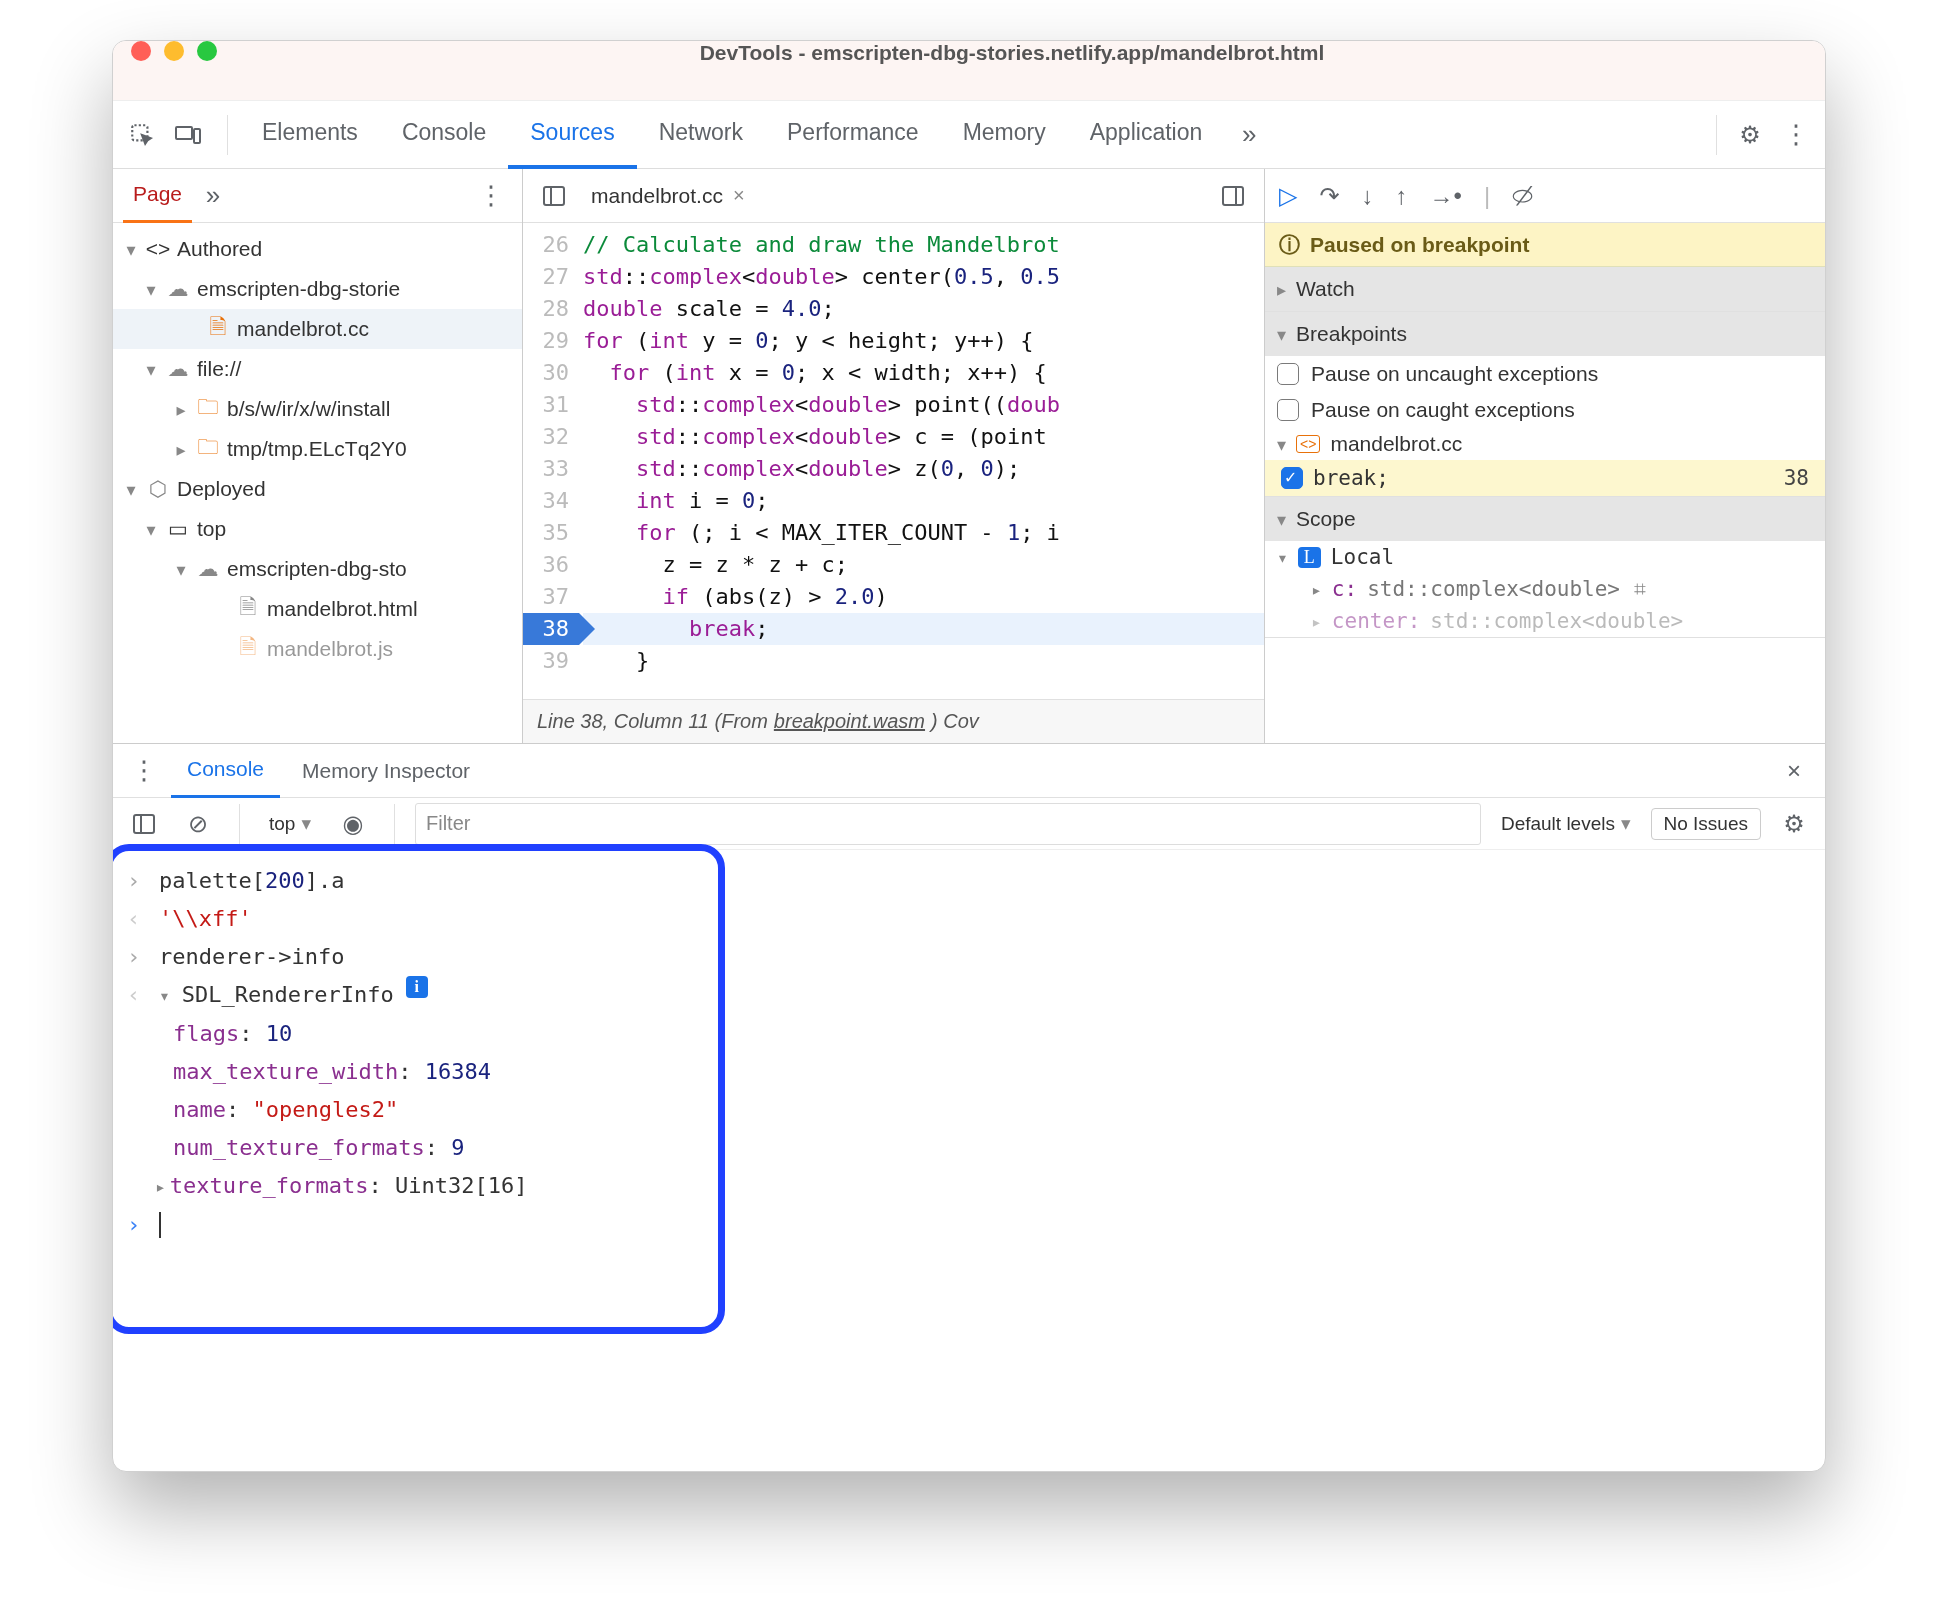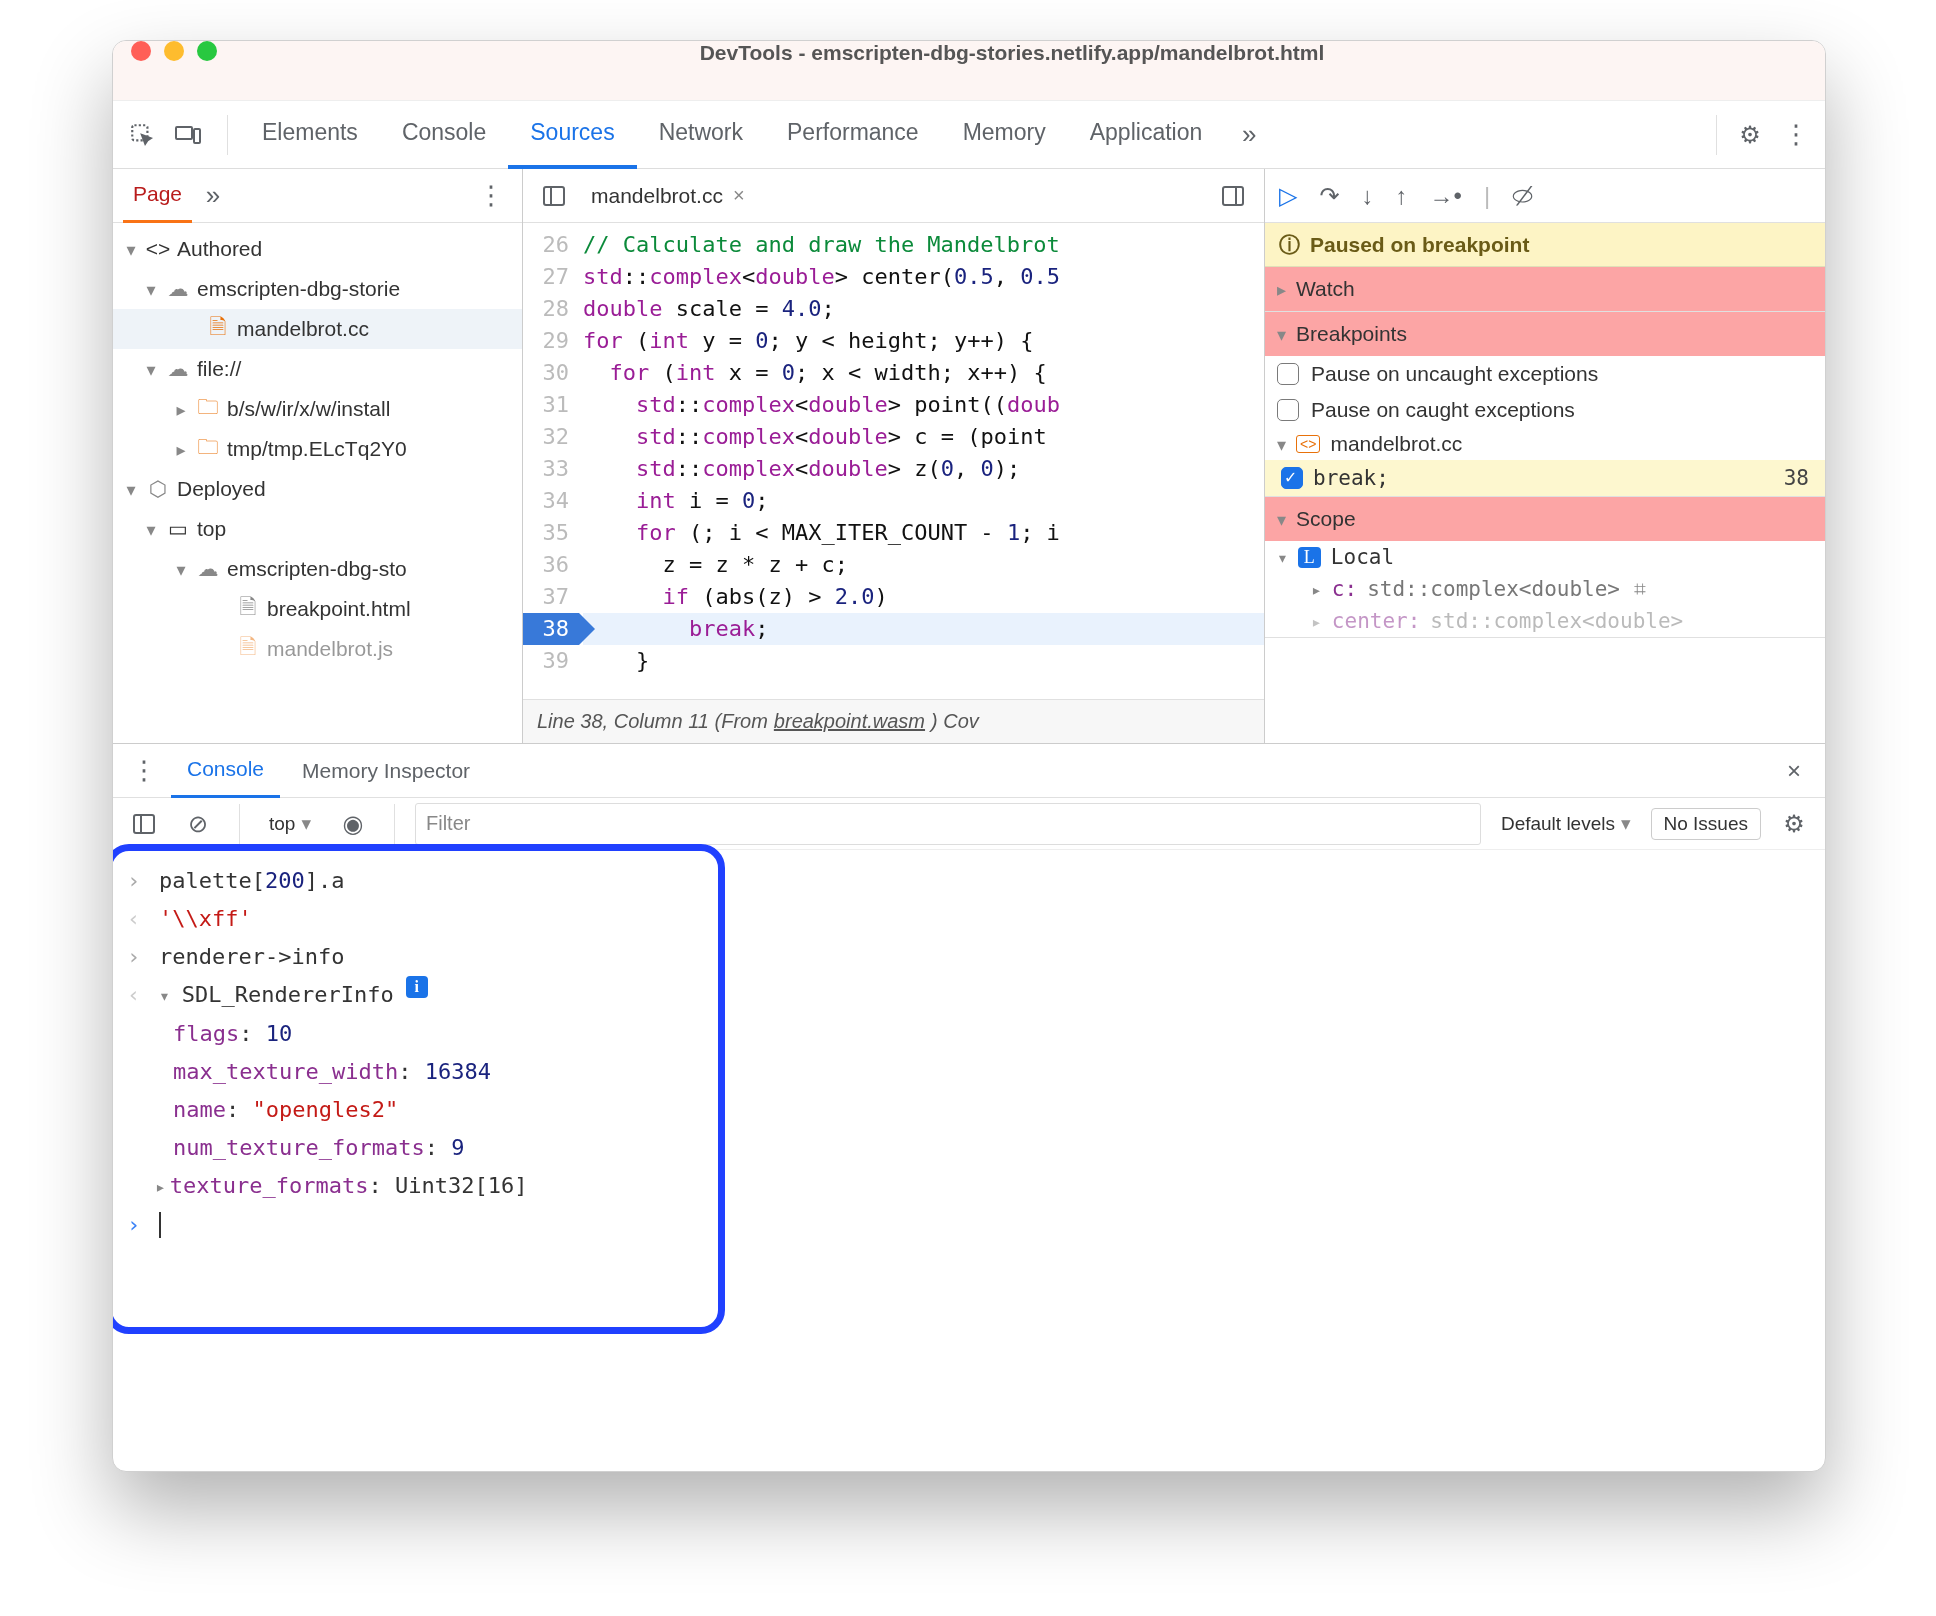--- a/index.html
+++ b/index.html
@@ -53,7 +53,7 @@
   .debug-tb .play { color:#1a73e8; }
   .banner { background:#fdf4c5; height:44px; display:flex; align-items:center; gap:10px; padding:0 14px; font-weight:600; color:#6a5b17; border-bottom:1px solid #e0e0b8; }
   .section { border-bottom:1px solid #e0e0e0; }
-  .sec-head { height:44px; background:#fca5a5; display:flex; align-items:center; padding:0 12px; gap:10px; color:#333; }
+  .sec-head { height:44px; background:#e5e5e5; display:flex; align-items:center; padding:0 12px; gap:10px; color:#333; }
   .sec-body { padding:6px 12px; }
   .chk { width:22px; height:22px; border:1.5px solid #7a7a7a; border-radius:5px; display:inline-block; }
   .chk.checked { background:#1a73e8; border-color:#1a73e8; position:relative; }

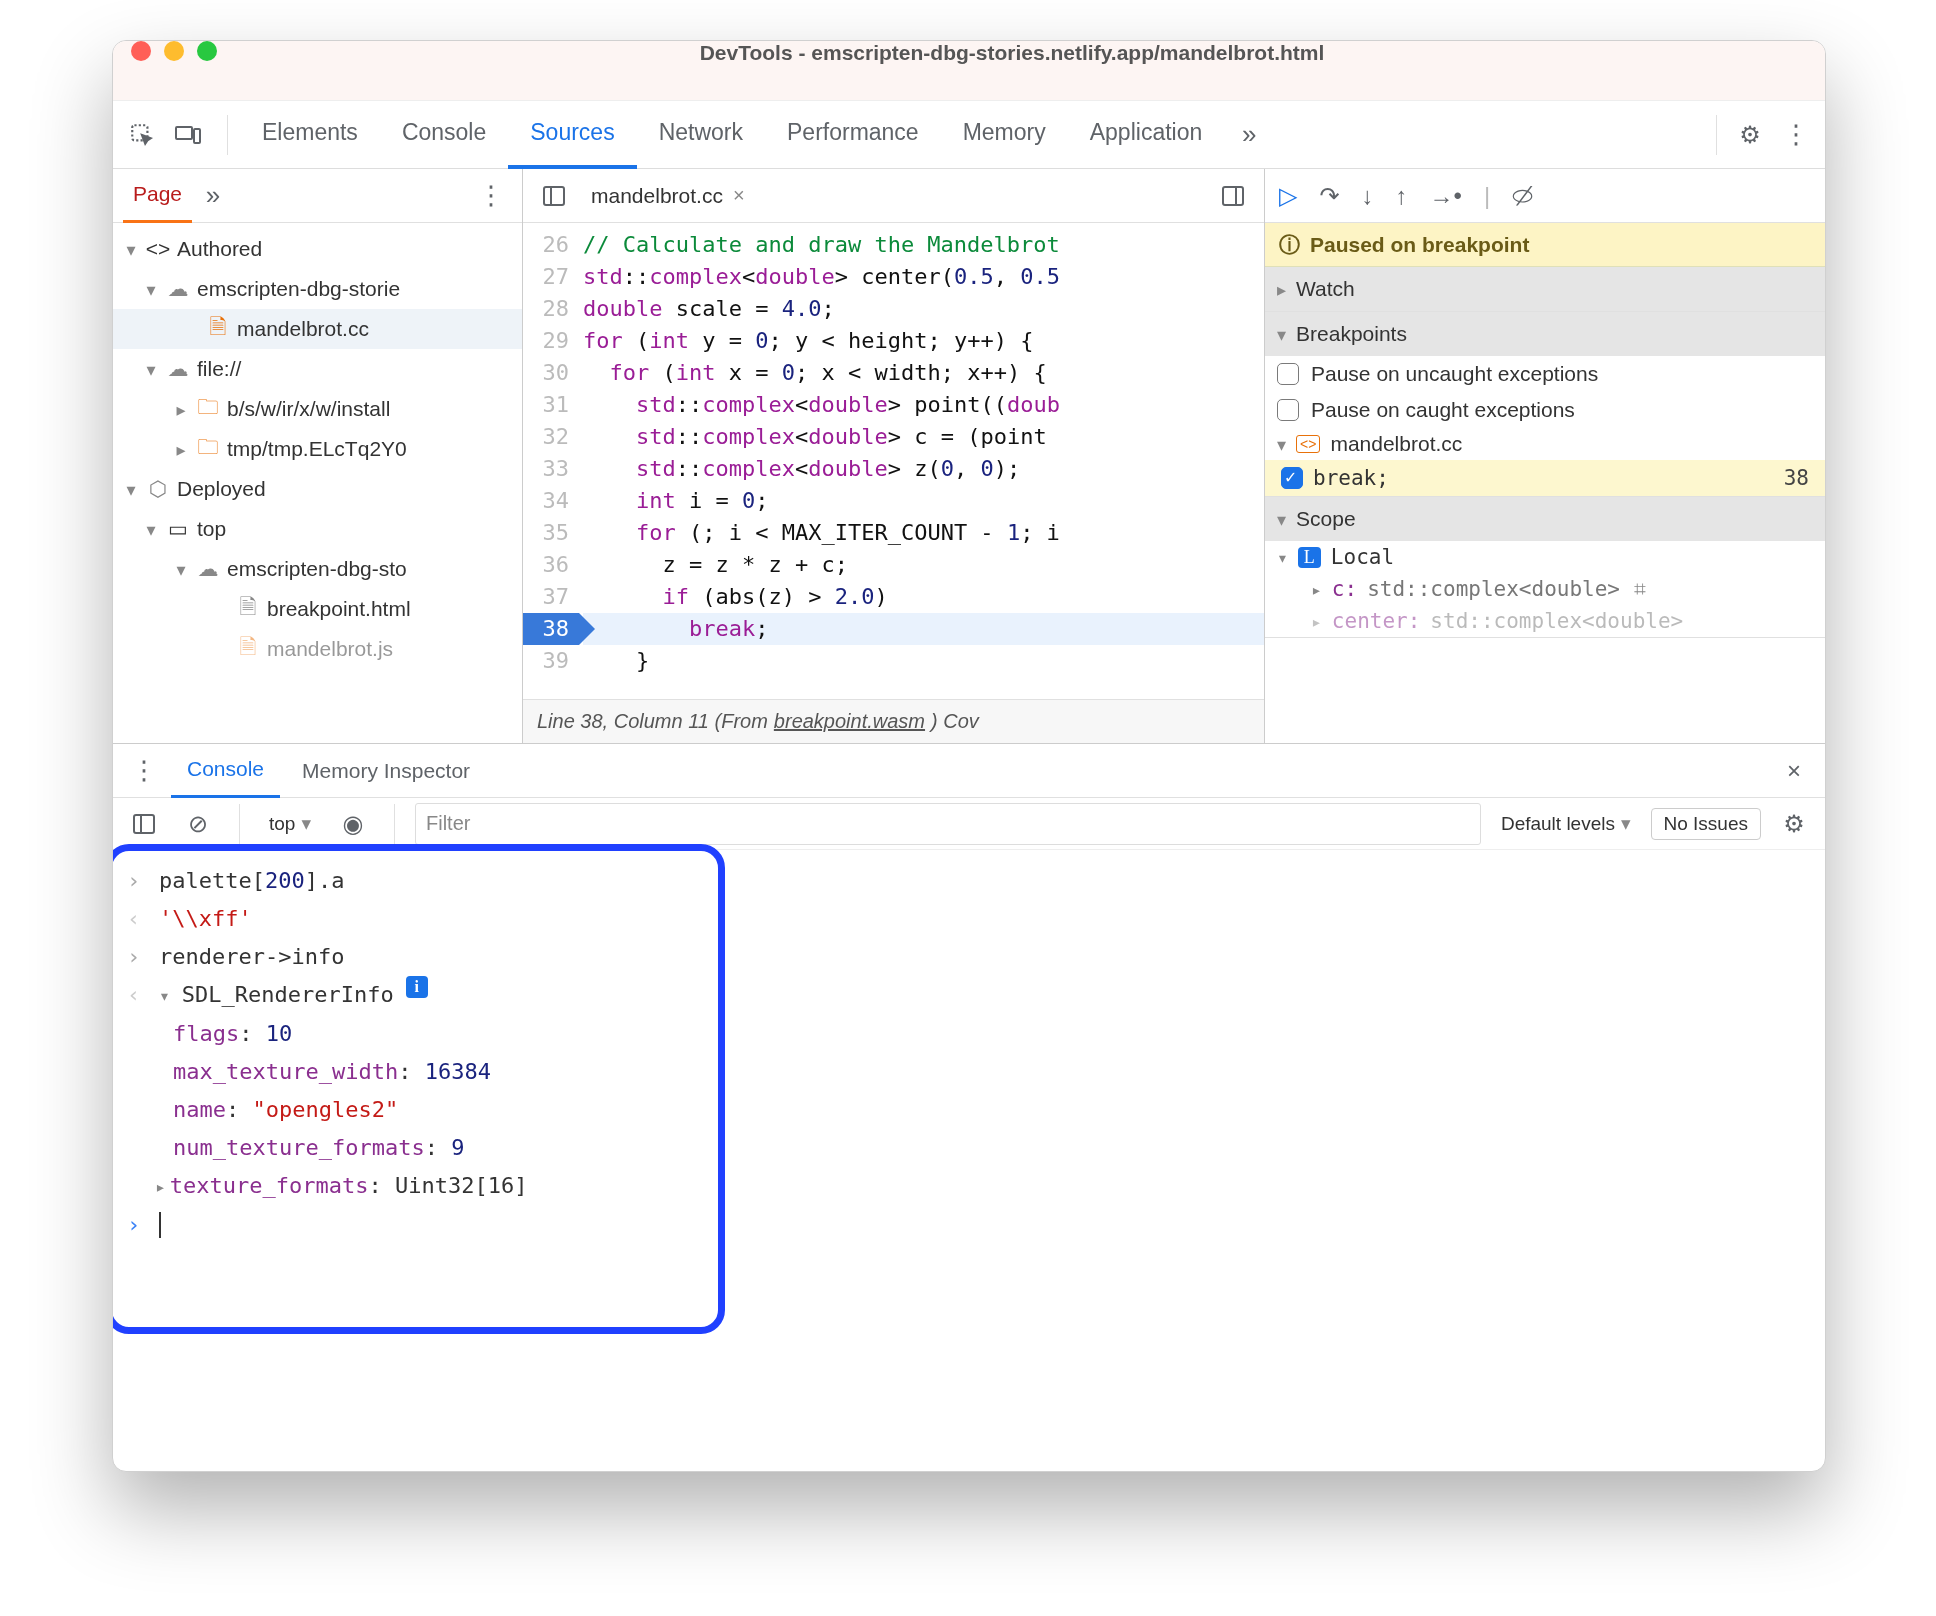--- a/index.html
+++ b/index.html
@@ -201,7 +201,7 @@
         <div class="trow" style="padding-left:100px">
             <span class="tw"></span>
             <span class="ticon file-gray">🗎</span>
-            <span>breakpoint.html</span>
+            <span>mandelbrot.html</span>
           </div>
         <div class="trow" style="padding-left:100px;opacity:.5">
             <span class="tw"></span>

